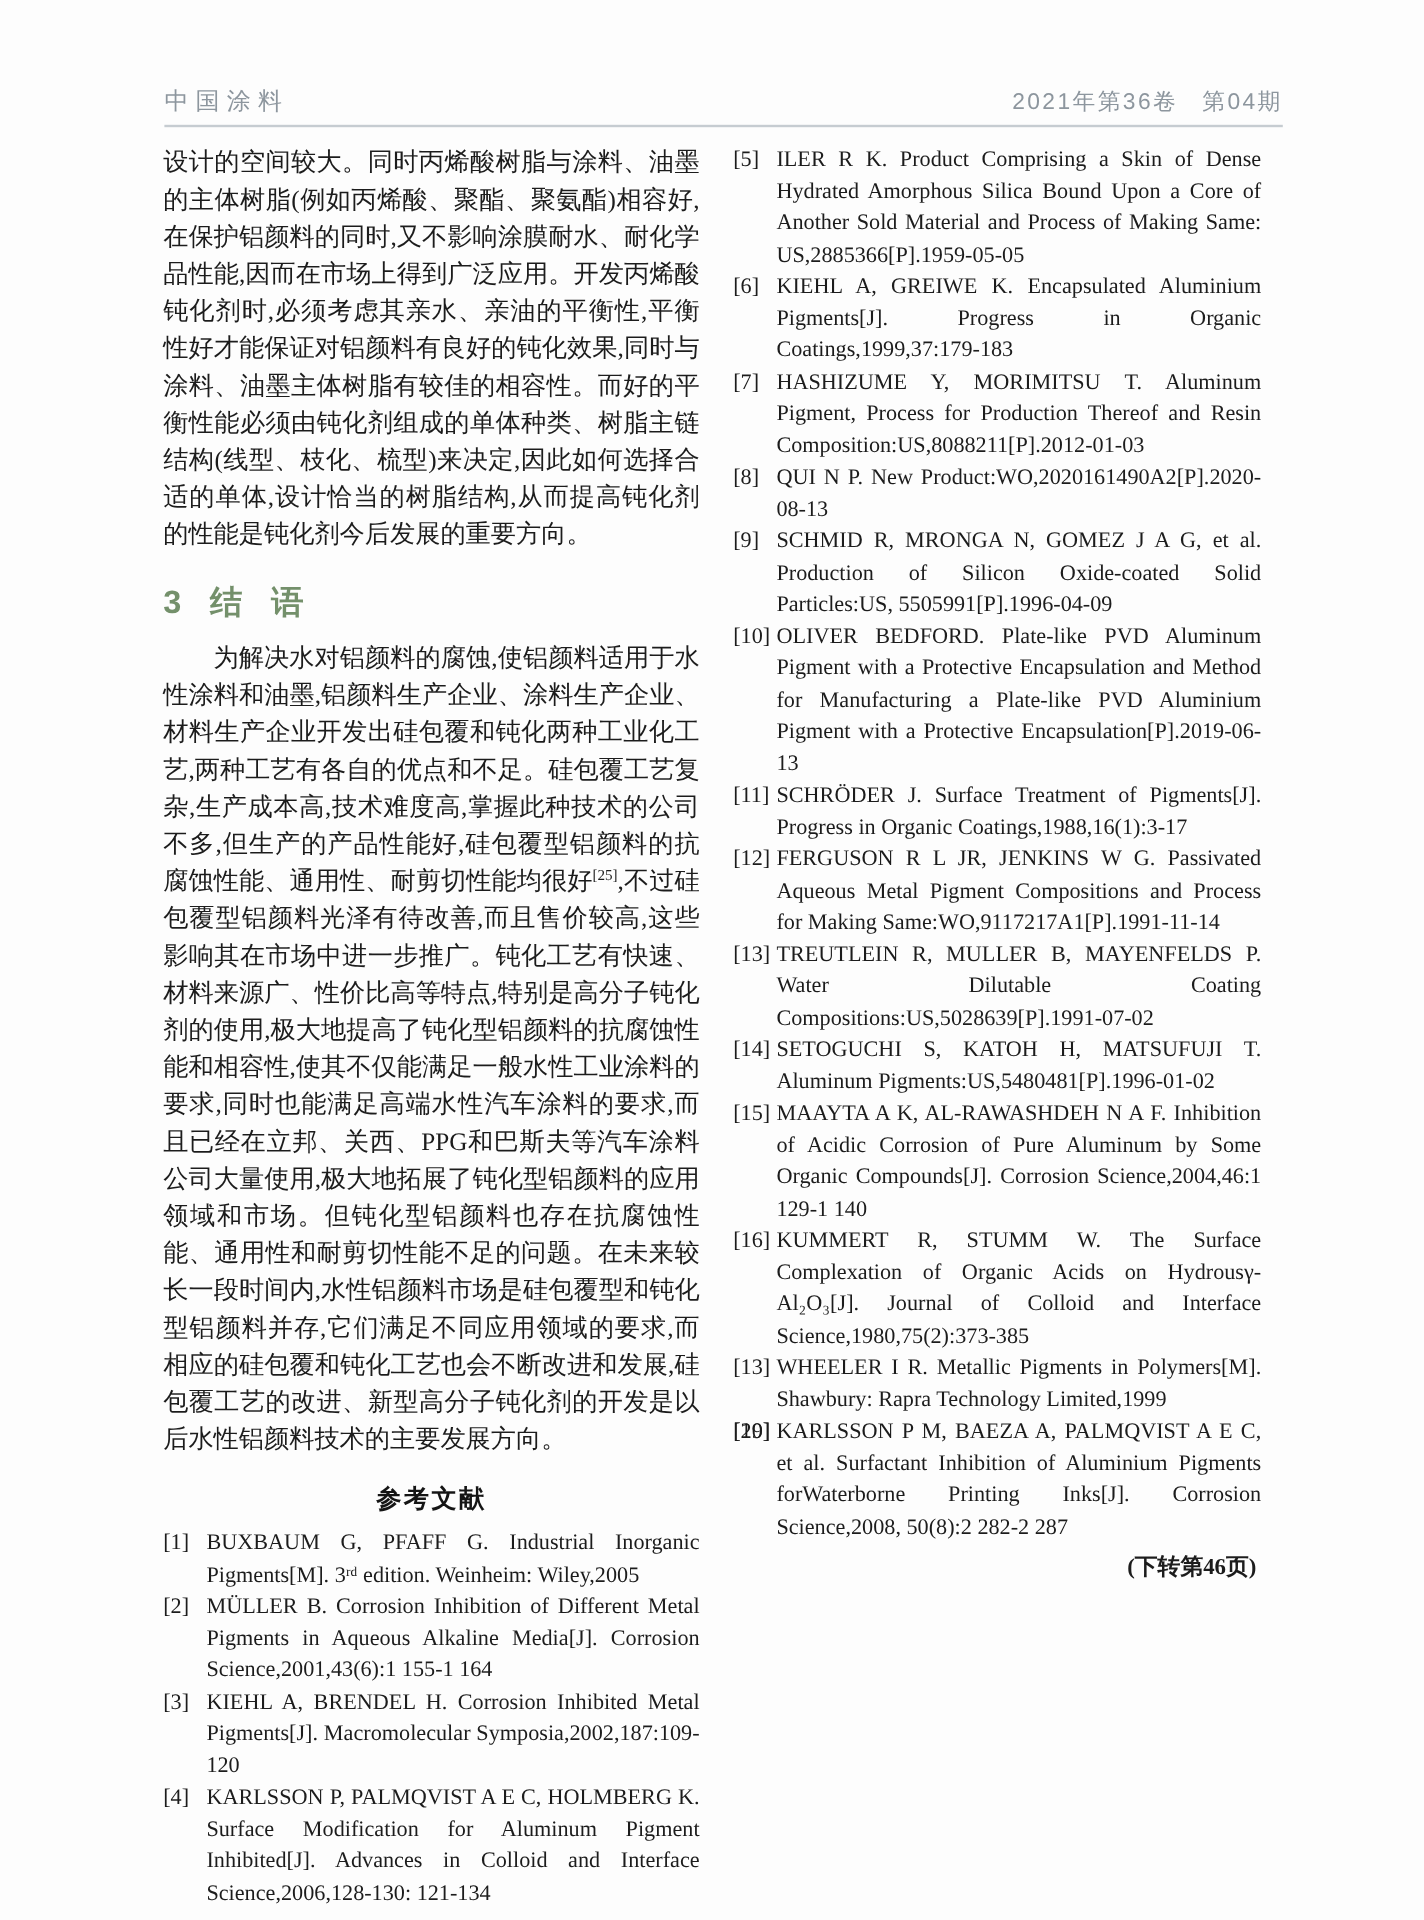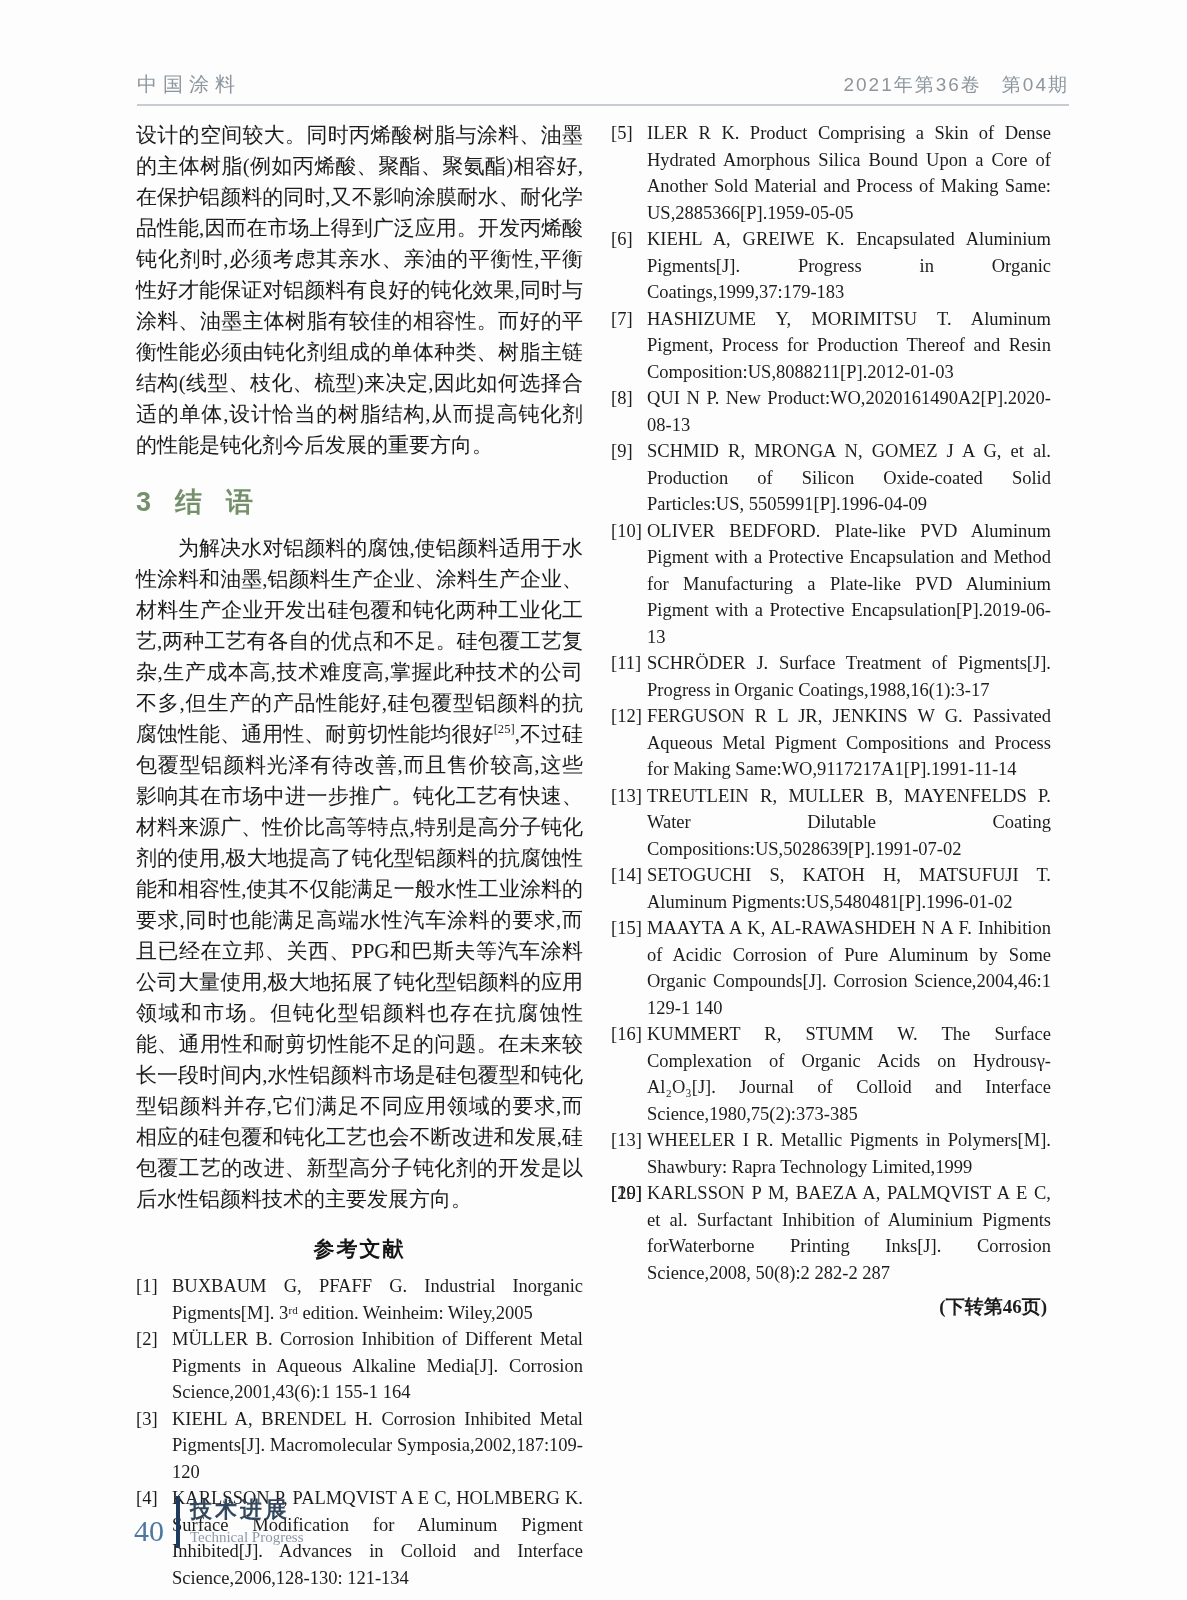--- a/index.html
+++ b/index.html
@@ -191,14 +191,6 @@
     <p class="cont-note">(下转第46页)</p>
   </div>
 
-  <div class="footer">
-    <span class="pagenum">40</span>
-    <span class="bar"></span>
-    <span class="sec-block">
-      <span class="sec-cn">技术进展</span>
-      <span class="sec-en">Technical Progress</span>
-    </span>
-  </div>
 
 </div>
 

